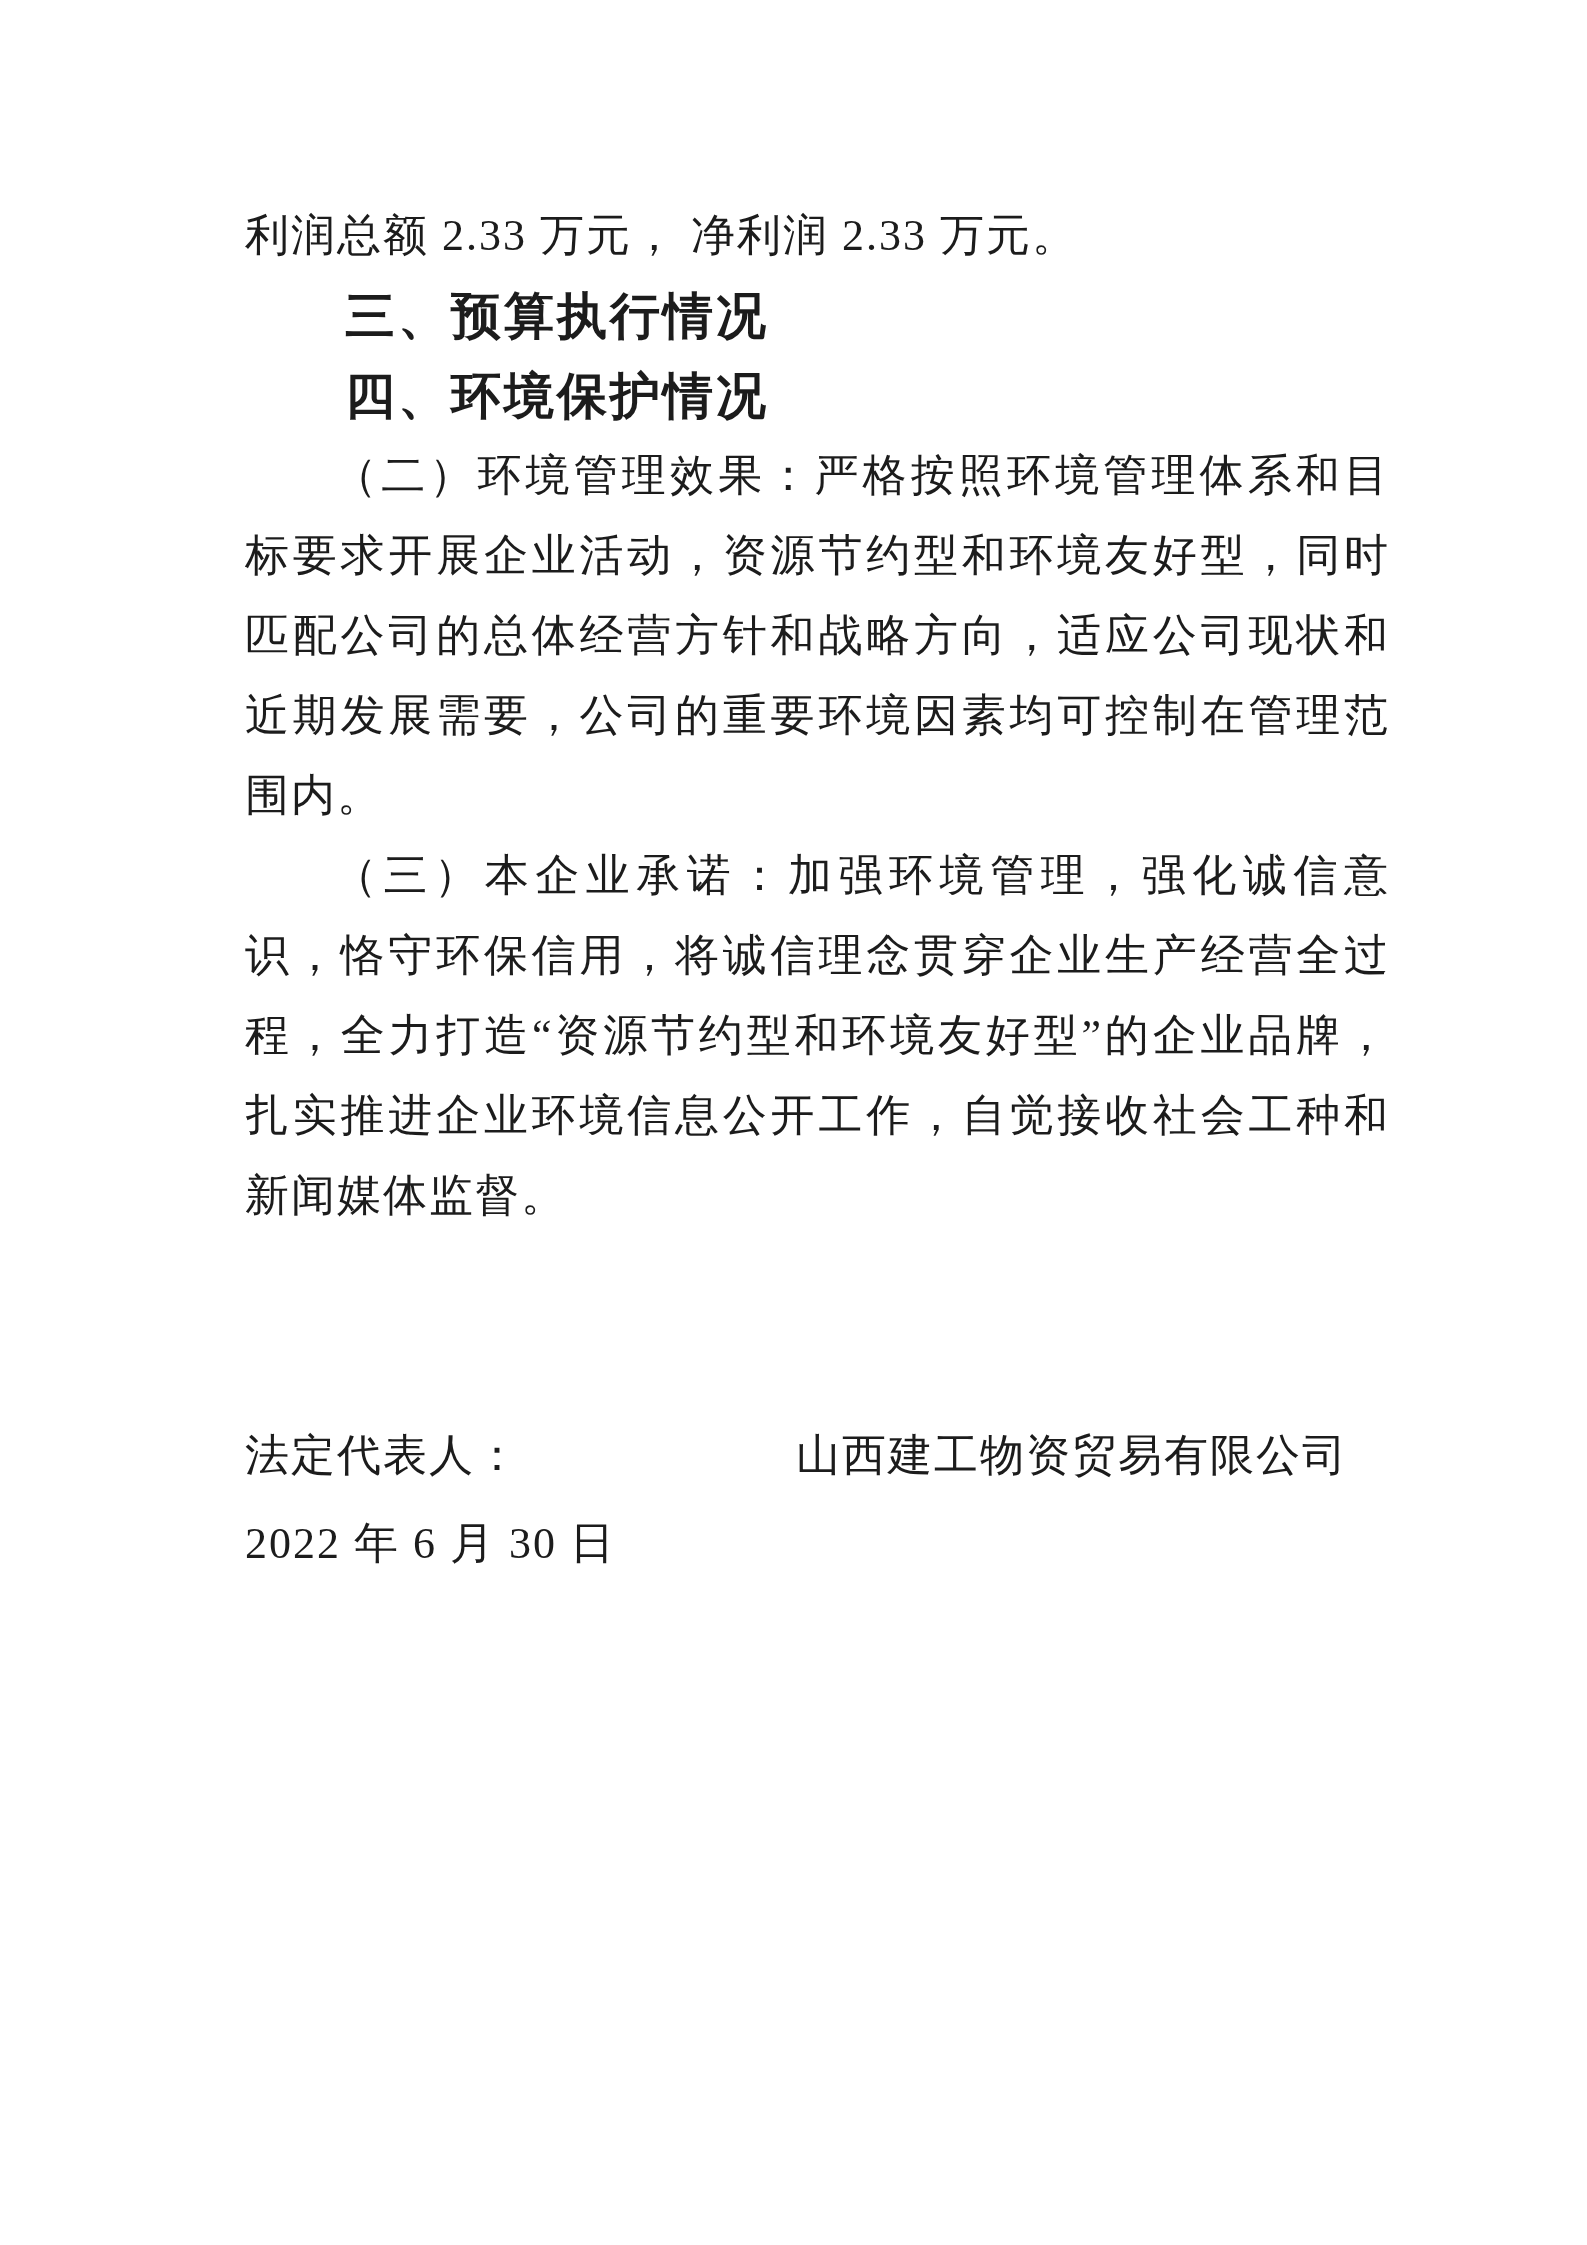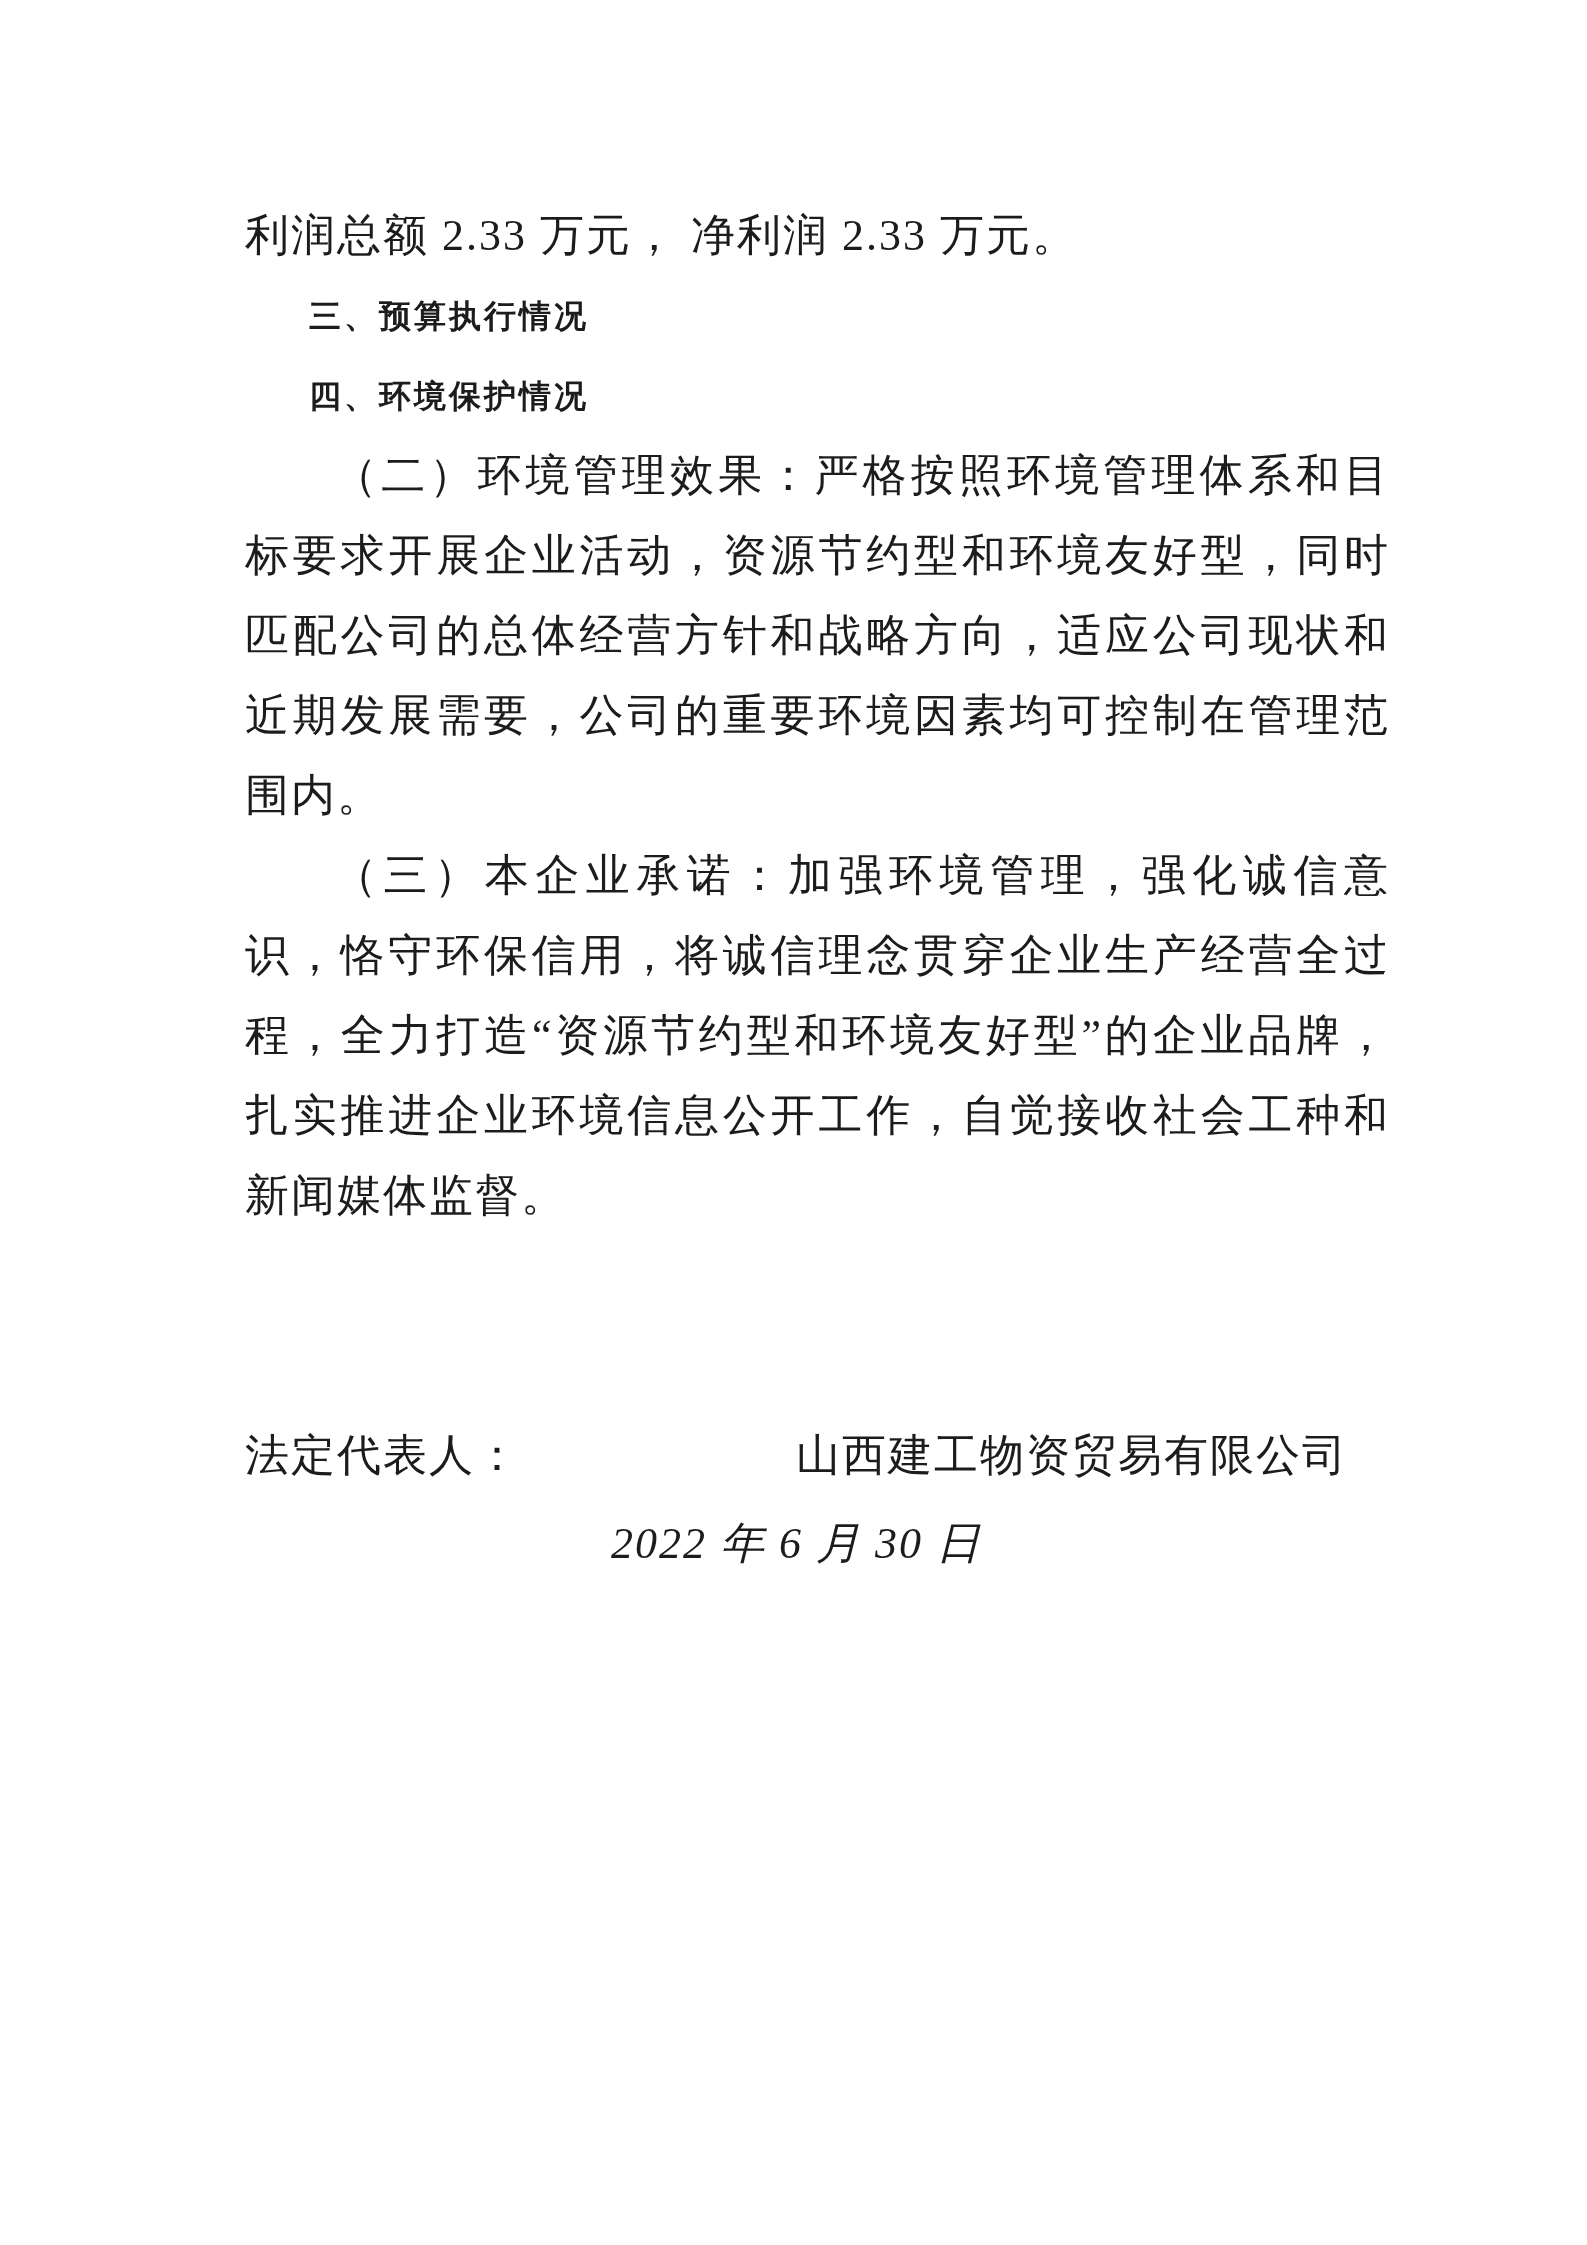--- a/index.html
+++ b/index.html
@@ -31,7 +31,7 @@
   }
   .heading {
     margin: 0;
-    font-size: 32px;
+    font-size: 50px;
     line-height: 80px;
     font-weight: 700;
     text-indent: 2em;

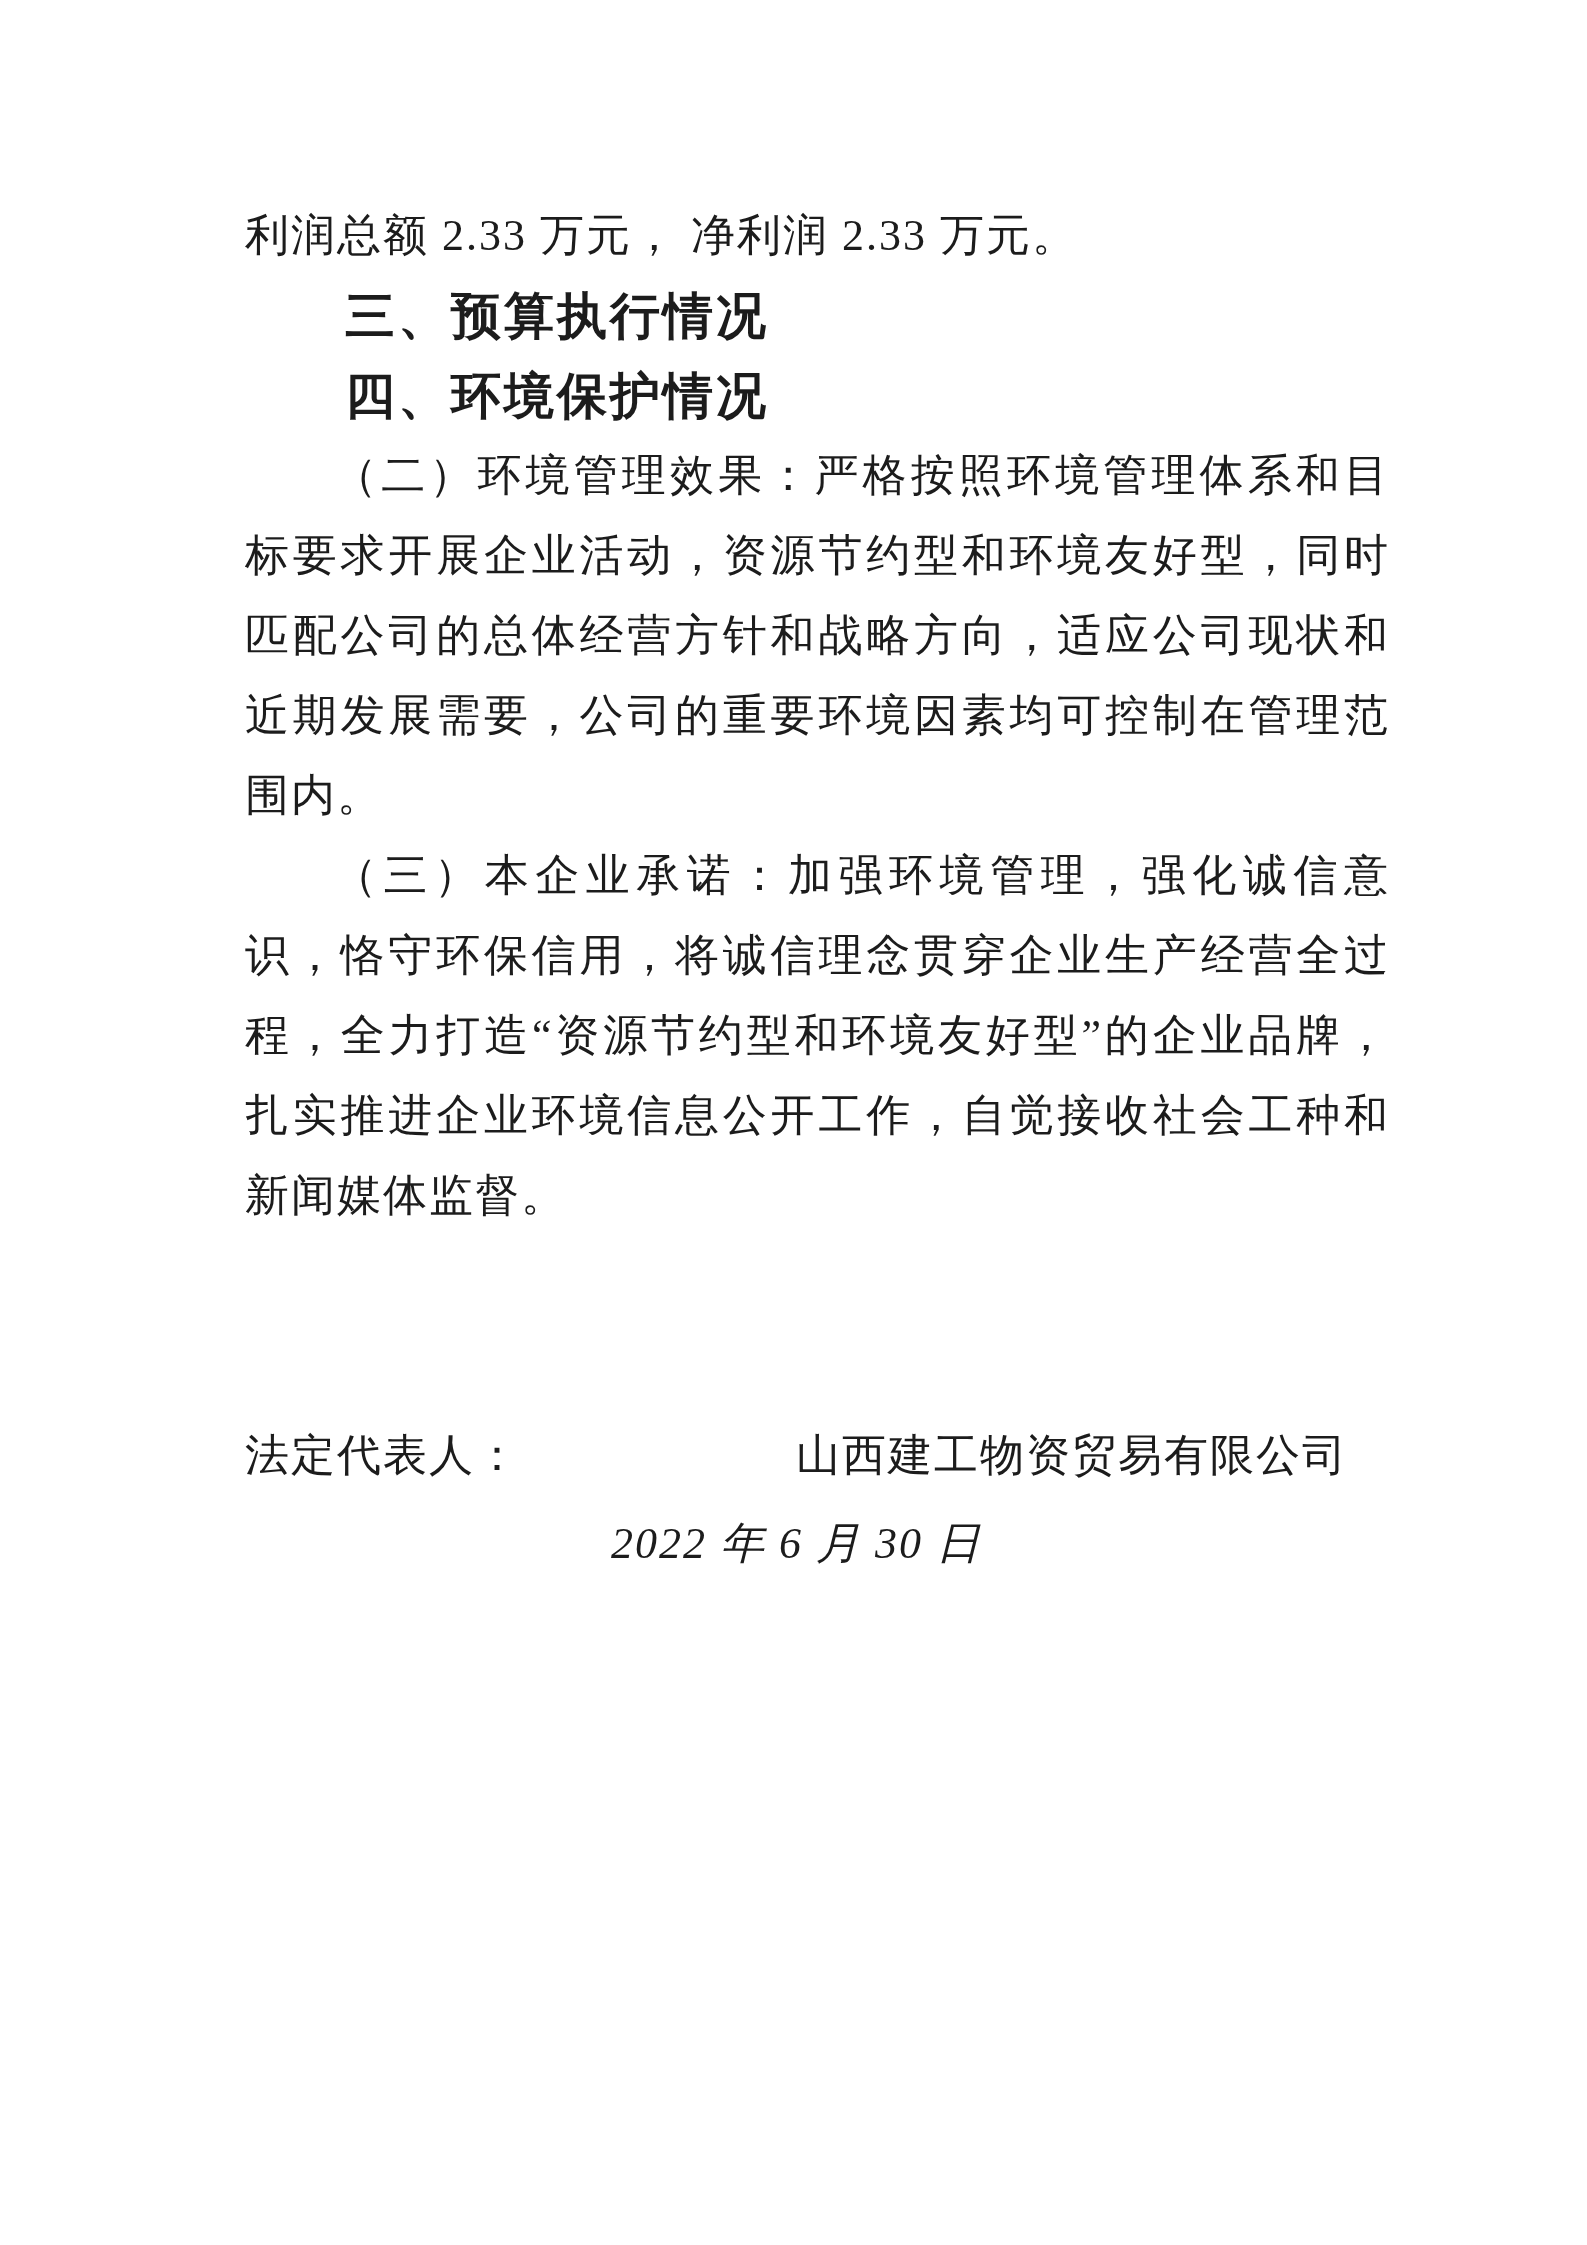--- a/index.html
+++ b/index.html
@@ -47,11 +47,10 @@
     text-align: right;
   }
   .date-row {
-    text-align: center;
+    text-align: left;
     padding-right: 42px;
     margin-top: 8px;
     letter-spacing: 2px;
-    font-style: italic;
   }
 </style>
 </head>

